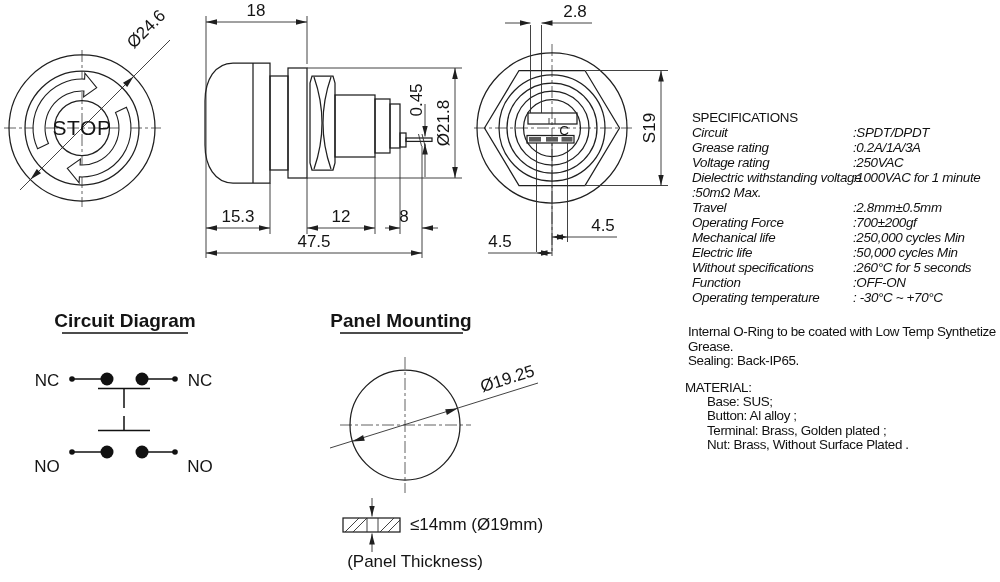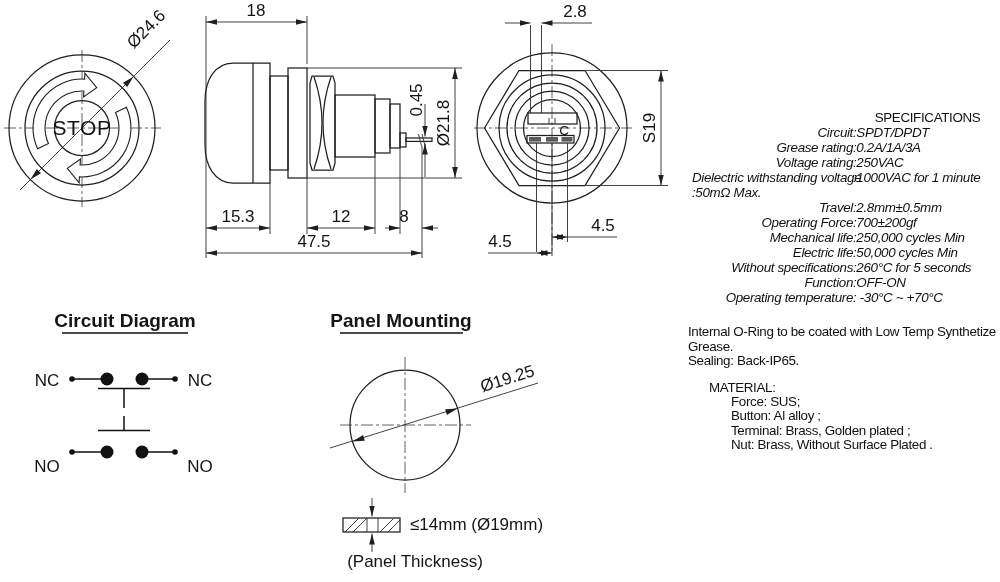--- a/index.html
+++ b/index.html
@@ -20,7 +20,7 @@
   .tund  { stroke:#111; stroke-width:1.4; }
 
   .rightcol { position:absolute; font-size:13.4px; line-height:15px; letter-spacing:-0.35px; white-space:nowrap; }
-  #specs    { left:692px; top:110px;text-align:right; }
+  #specs    { left:692px; top:110px; }
   .srow     { display:flex;font-style:italic; }
   .slabel   { width:161px; flex:none; }
   #notes    { left:688px; top:325px; line-height:14.6px; }

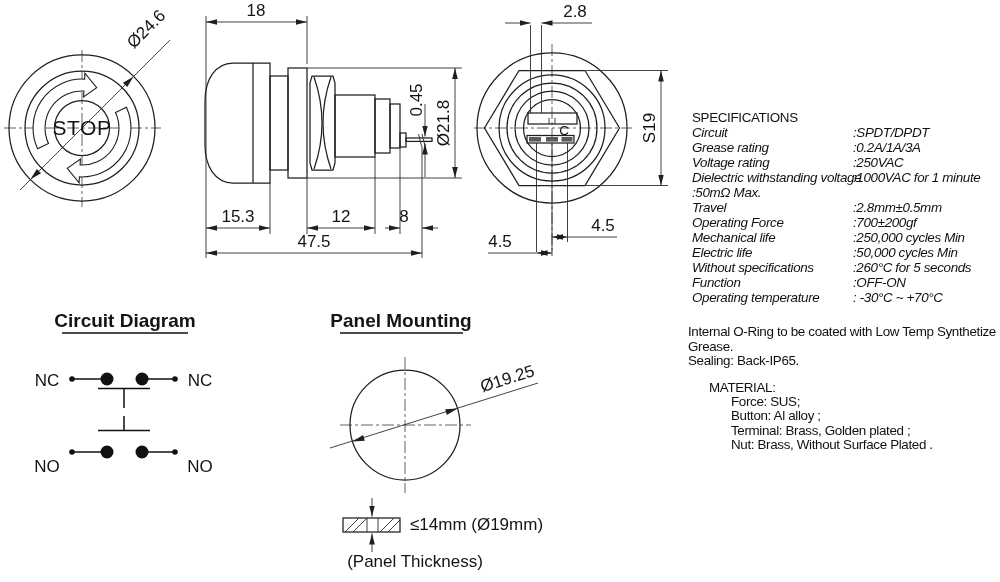--- a/index.html
+++ b/index.html
@@ -24,7 +24,7 @@
   .srow     { display:flex;font-style:italic; }
   .slabel   { width:161px; flex:none; }
   #notes    { left:688px; top:325px; line-height:14.6px; }
-  #material { left:685px; top:381px; line-height:14.2px;margin-left:24px; }
+  #material { left:685px; top:381px; line-height:14.2px; }
   .mitem    { padding-left:22px; }
 </style>
 </head>

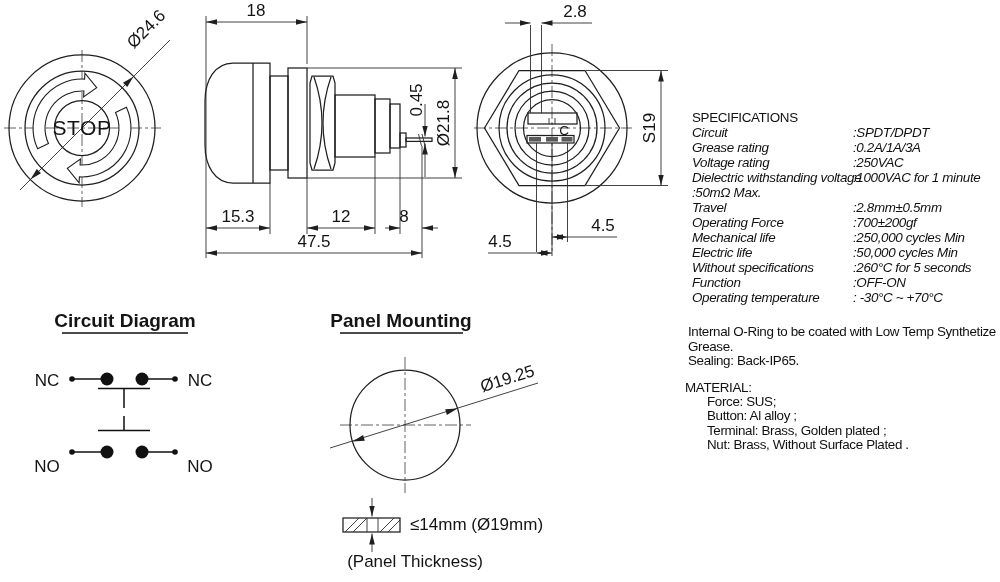--- a/index.html
+++ b/index.html
@@ -251,7 +251,7 @@
 
   <div id="material" class="rightcol">
     <div>MATERIAL:</div>
-    <div class="mitem">Force: SUS;</div>
+    <div class="mitem">Base: SUS;</div>
     <div class="mitem">Button: Al alloy ;</div>
     <div class="mitem">Terminal: Brass, Golden plated ;</div>
     <div class="mitem">Nut: Brass, Without Surface Plated .</div>

